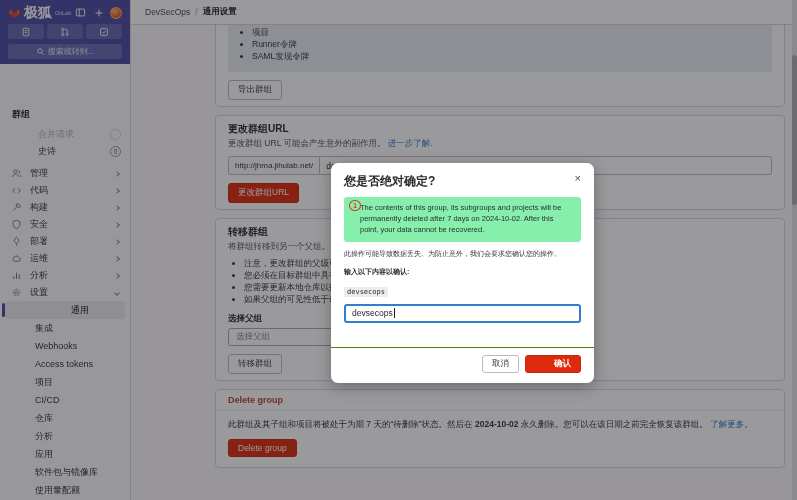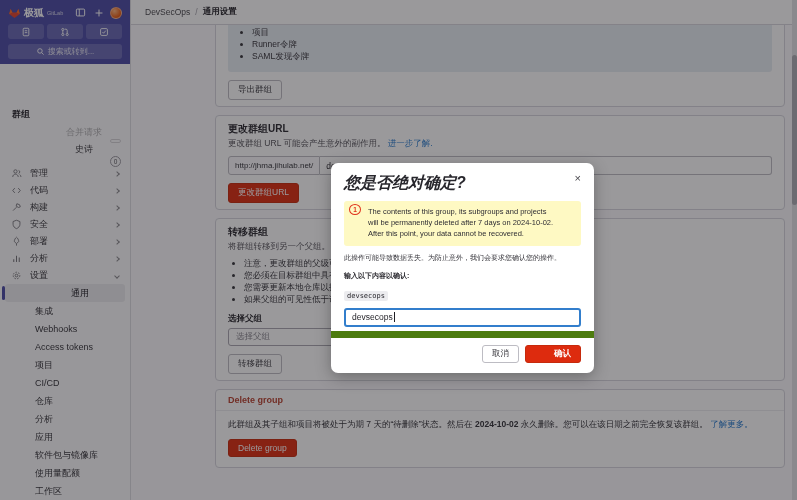--- a/index.html
+++ b/index.html
@@ -13,7 +13,7 @@
   .sb-logo-row { display:flex; align-items:center; height:17px; }
   .logo { display:flex; align-items:center; gap:3px; }
   .logo svg { display:block; }
-  .logo-t { color:#fff; font-weight:bold; font-size:10px; }
+  .logo-t { color:#fff; font-weight:bold; font-size:14px; }
   .logo-s { color:rgba(255,255,255,.75); font-size:5.5px; }
   .sb-head-actions { margin-left:auto; display:flex; align-items:center; gap:5px; }
   .hicon { display:flex; align-items:center; justify-content:center; width:13px; height:13px; cursor:pointer; }

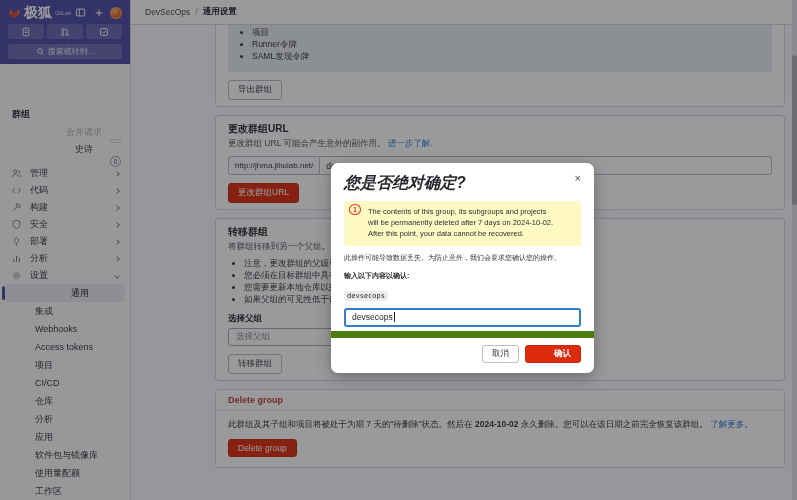--- a/index.html
+++ b/index.html
@@ -25,7 +25,7 @@
   .sb-label { font-weight:bold; font-size:9px; padding:3px 12px 5px; color:#28272d; }
   .sb-item { display:flex; align-items:center; height:17px; padding-left:10px; cursor:pointer; }
   .sb-item .lbl { margin-left:8px; }
-  .sb-item.sub { padding-left:30px;flex-direction:column; }
+  .sb-item.sub { padding-left:30px; }
   .faded { opacity:.4; }
   .pill { margin-left:auto; margin-right:9px; min-width:11px; height:11px; padding:0 2px; border:1px solid #9a98a1; border-radius:6px; font-size:6.5px; line-height:10px; text-align:center; color:#535158; }
   .nicon { width:12px; height:12px; display:flex; align-items:center; justify-content:center; color:#737278; }

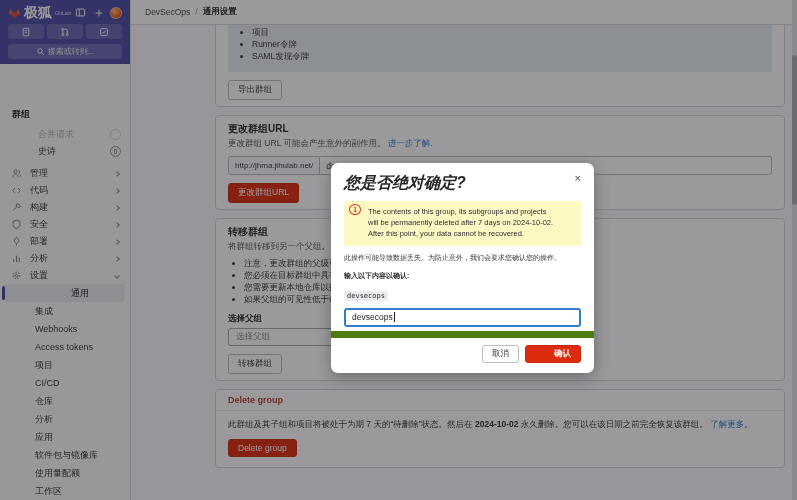--- a/index.html
+++ b/index.html
@@ -75,7 +75,7 @@
   .overlay { position:fixed; left:0; top:0; right:0; bottom:0; background:rgba(24,23,28,.44); z-index:20; }
   .modal { position:fixed; left:331px; top:163px; width:263px; background:#fff; border-radius:7px; z-index:30; box-shadow:0 4px 16px rgba(0,0,0,.3); padding-bottom:0; }
   .m-head { display:flex; align-items:flex-start; padding:10px 13px 0; }
-  .m-head h2 { font-size:16px; font-weight:bold; color:#28272d;font-style:italic; }
+  .m-head h2 { font-size:12px; font-weight:bold; color:#28272d; }
   .m-close { margin-left:auto; background:none; border:none; font-size:11px; line-height:11px; color:#49484d; cursor:pointer; padding:0; }
   .m-alert { position:relative; margin:7px 13px 0; background:#fef9c3; border-radius:3px; padding:6px 24px; font-size:7.5px; line-height:1.45; color:#2e2d33; }
   .anno { position:absolute; left:5px; top:3px; width:12px; height:11px; border:1.5px solid #e0311c; border-radius:50%; color:#e0311c; font-size:6.5px; font-weight:bold; line-height:10px; text-align:center; }

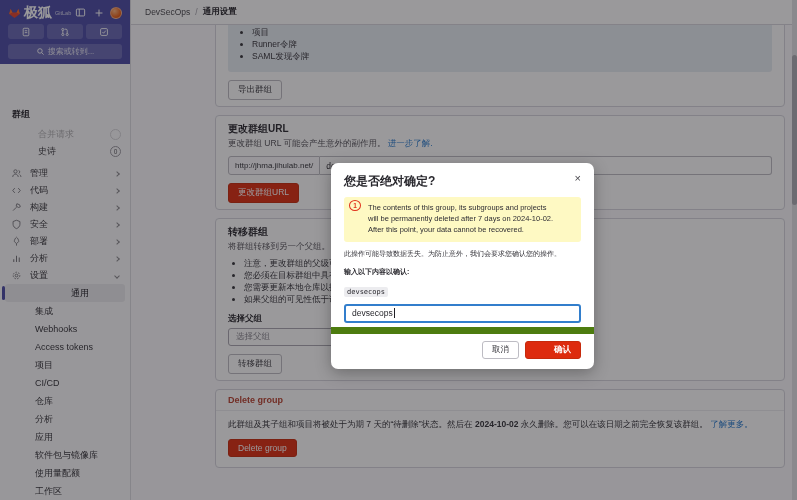--- a/index.html
+++ b/index.html
@@ -77,7 +77,7 @@
   .m-head { display:flex; align-items:flex-start; padding:10px 13px 0; }
   .m-head h2 { font-size:12px; font-weight:bold; color:#28272d; }
   .m-close { margin-left:auto; background:none; border:none; font-size:11px; line-height:11px; color:#49484d; cursor:pointer; padding:0; }
-  .m-alert { position:relative; margin:7px 13px 0; background:#fef9c3; border-radius:3px; padding:6px 24px; font-size:7.5px; line-height:1.45; color:#2e2d33; }
+  .m-alert { position:relative; margin:7px 13px 0; background:#86efac; border-radius:3px; padding:6px 16px; font-size:7.5px; line-height:1.45; color:#2e2d33; }
   .anno { position:absolute; left:5px; top:3px; width:12px; height:11px; border:1.5px solid #e0311c; border-radius:50%; color:#e0311c; font-size:6.5px; font-weight:bold; line-height:10px; text-align:center; }
   .m-body { margin:7px 13px 0; font-size:7px; color:#333238; }
   .m-label { margin:8px 13px 0; font-size:7px; font-weight:bold; color:#28272d; }

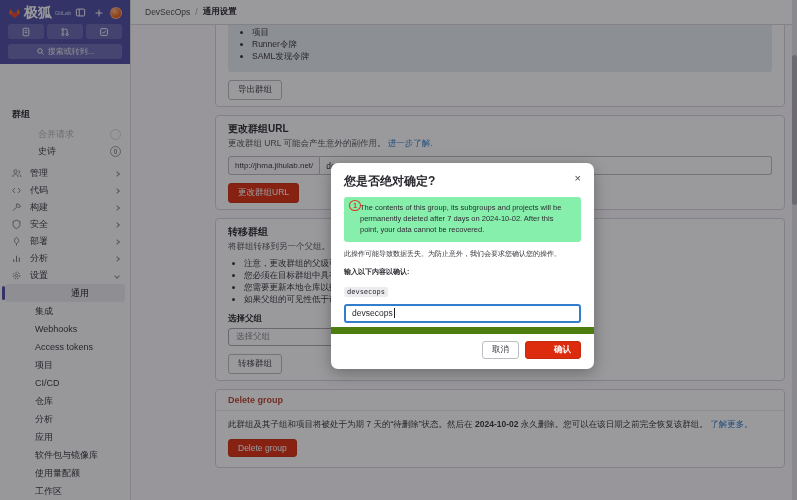--- a/index.html
+++ b/index.html
@@ -224,6 +224,15 @@
       </div>
       <div class="sb-item">
         <span class="nicon">
+            <svg width="11" height="11" viewBox="0 0 16 16" fill="none" stroke="currentColor" stroke-width="1.3">
+              <path d="M5 12h6a2.6 2.6 0 0 0 .4-5.2A4 4 0 0 0 3.7 8 2.2 2.2 0 0 0 5 12z"></path>
+            </svg>
+          </span>
+        <span class="lbl">运维</span>
+        <span class="chev-r"></span>
+      </div>
+      <div class="sb-item">
+        <span class="nicon">
             <svg width="11" height="11" viewBox="0 0 16 16" fill="none" stroke="currentColor" stroke-width="1.5">
               <line x1="4" y1="13" x2="4" y2="9"></line>
               <line x1="8" y1="13" x2="8" y2="4"></line>

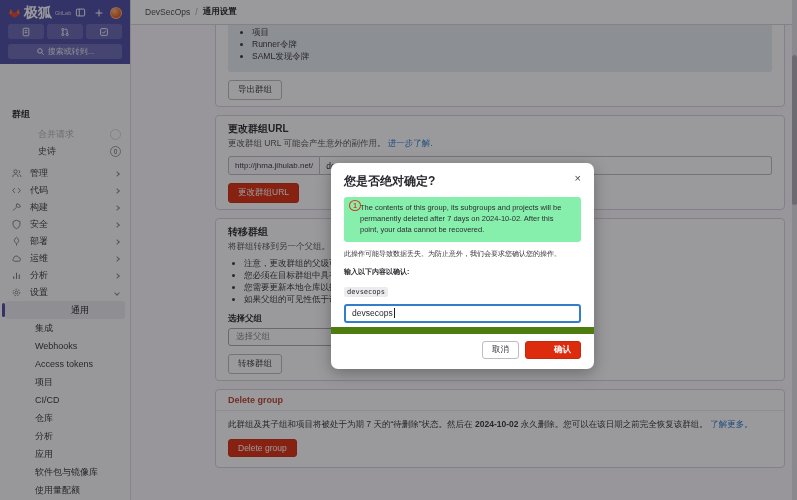--- a/index.html
+++ b/index.html
@@ -85,7 +85,7 @@
   .m-codewrap code { font-family:"DejaVu Sans Mono","Liberation Mono",monospace; font-size:7px; background:#ececef; border-radius:2px; padding:1px 3px; color:#1f1e24; }
   .m-input { margin:6px 13px 0; height:19px; border:2px solid #327ecc; border-radius:3px; display:flex; align-items:center; padding:0 6px; font-size:8.5px; cursor:text; }
   .caret { width:1px; height:10px; background:#1f1e24; margin-left:1px; }
-  .m-foot { margin-top:4px; border-top:7px solid #4d7c0f; padding:7px 13px 10px; display:flex; justify-content:flex-end; gap:6px; }
+  .m-foot { margin-top:24px; border-top:1px solid #4d7c0f; padding:7px 13px 10px; display:flex; justify-content:flex-end; gap:6px; }
   .m-foot .btn { padding:2px 9px; }
   .m-foot .btn.danger { font-weight:bold;padding-left:28px; }
   svg { display:block; }

